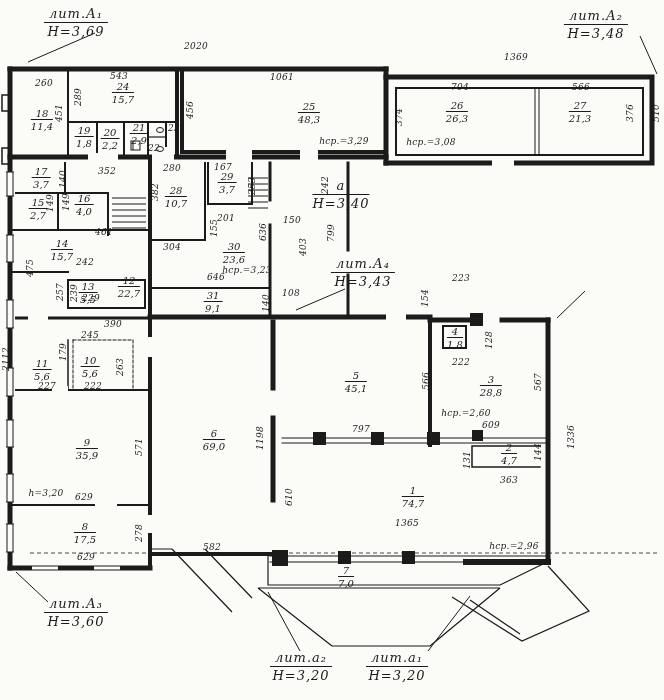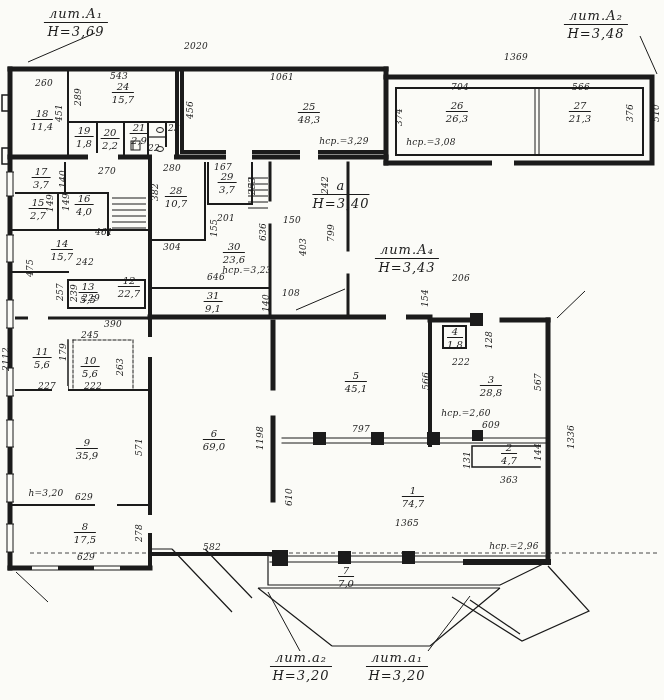--- a/index.html
+++ b/index.html
@@ -300,7 +300,7 @@
       <span class="dim v" style="left: 656px; top: 113px;">510</span>
       <span class="dim" style="left: 344px; top: 141px;">hср.=3,29</span>
       <span class="dim" style="left: 431px; top: 142px;">hср.=3,08</span>
-      <span class="dim" style="left: 107px; top: 171px;">270</span>
+      <span class="dim" style="left: 107px; top: 171px;">352</span>
       <span class="dim" style="left: 172px; top: 168px;">280</span>
       <span class="dim" style="left: 223px; top: 167px;">167</span>
       <span class="dim v" style="left: 63px; top: 179px;">140</span>

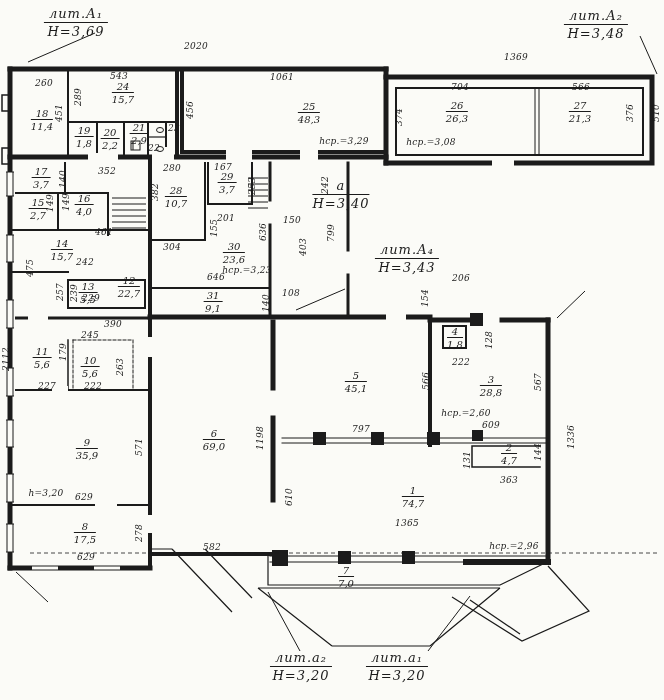--- a/index.html
+++ b/index.html
@@ -370,7 +370,7 @@
         <span class="l1">а</span>
         <span class="l2">Н=3,40</span>
       </div>
-      <div class="callout" style="left: 363px; top: 242px; margin-left: 44px;">
+      <div class="callout" style="left: 363px; top: 256px;">
         <span class="l1">лит.А₄</span>
         <span class="l2">Н=3,43</span>
       </div>

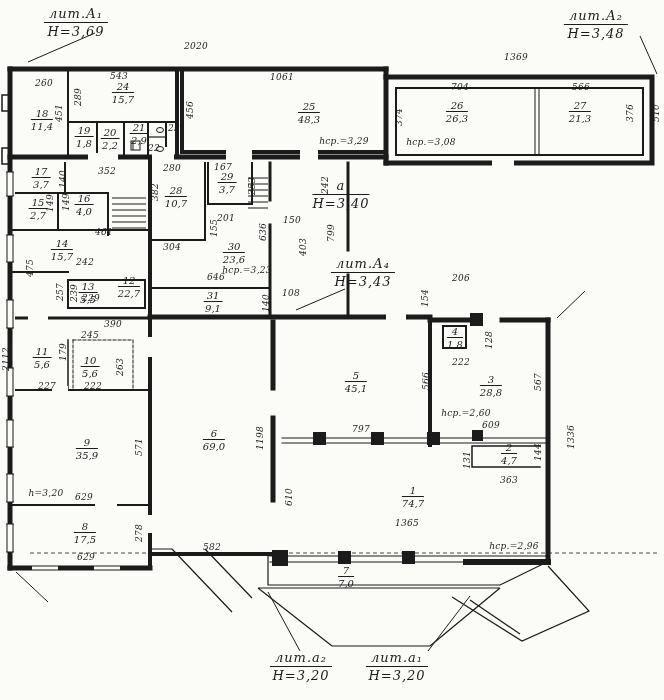--- a/index.html
+++ b/index.html
@@ -344,7 +344,7 @@
       <span class="dim" style="left: 361px; top: 429px;">797</span>
       <span class="dim v" style="left: 426px; top: 381px;">566</span>
       <span class="dim v" style="left: 538px; top: 382px;">567</span>
-      <span class="dim" style="left: 461px; top: 278px;">206</span>
+      <span class="dim" style="left: 461px; top: 278px;">223</span>
       <span class="dim v" style="left: 425px; top: 298px;">154</span>
       <span class="dim" style="left: 461px; top: 362px;">222</span>
       <span class="dim v" style="left: 489px; top: 340px;">128</span>

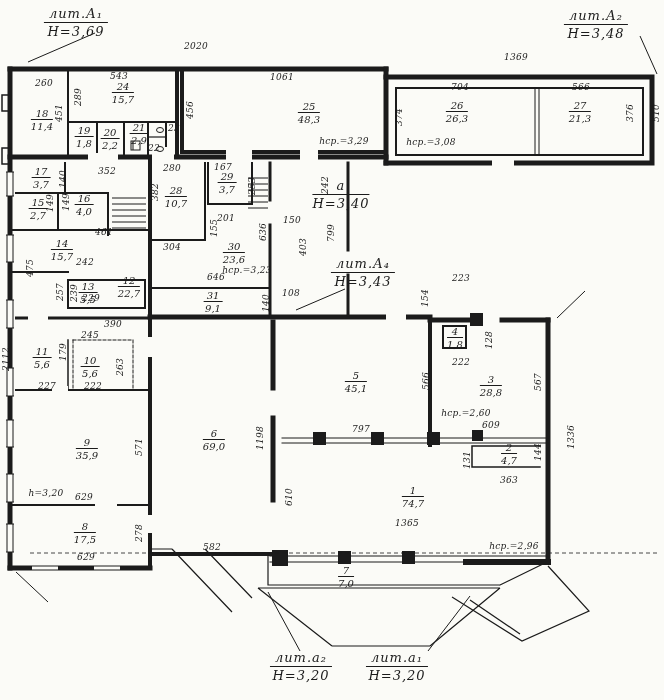--- a/index.html
+++ b/index.html
@@ -241,7 +241,7 @@
         <span class="rn">31</span>
         <span class="ra">9,1</span>
       </div>
-      <div class="room" style="left: 42px; top: 358px;">
+      <div class="room" style="left: 42px; top: 370px;">
         <span class="rn">11</span>
         <span class="ra">5,6</span>
       </div>

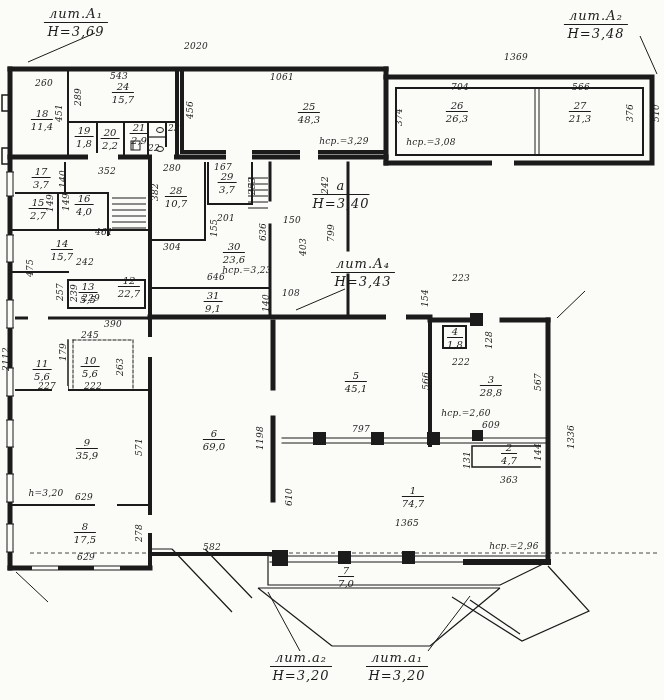--- a/index.html
+++ b/index.html
@@ -374,6 +374,10 @@
         <span class="l1">лит.А₄</span>
         <span class="l2">Н=3,43</span>
       </div>
+      <div class="callout" style="left: 76px; top: 596px;">
+        <span class="l1">лит.А₃</span>
+        <span class="l2">Н=3,60</span>
+      </div>
       <div class="callout" style="left: 301px; top: 650px;">
         <span class="l1">лит.а₂</span>
         <span class="l2">Н=3,20</span>

